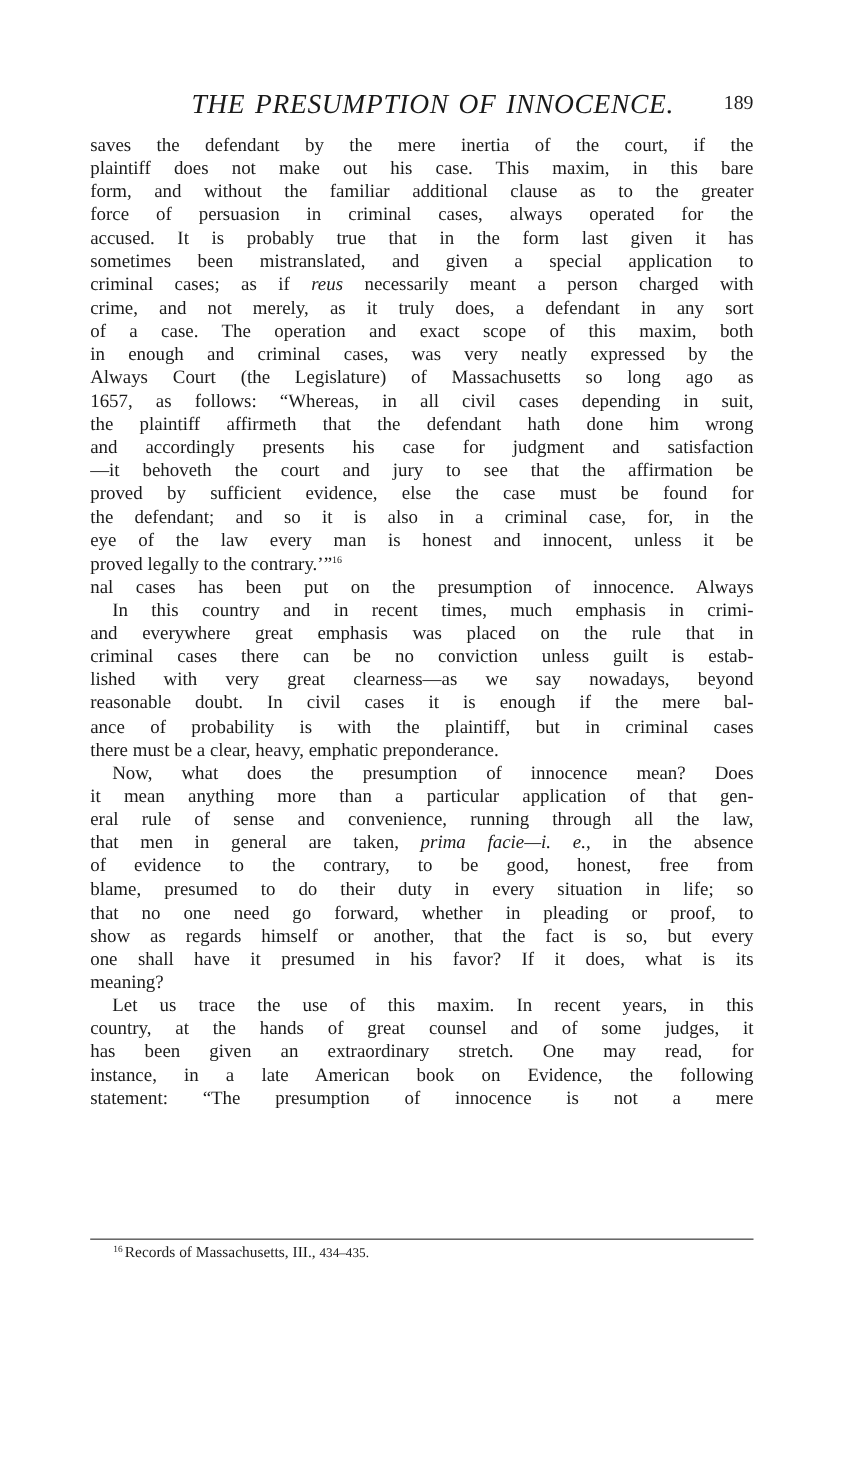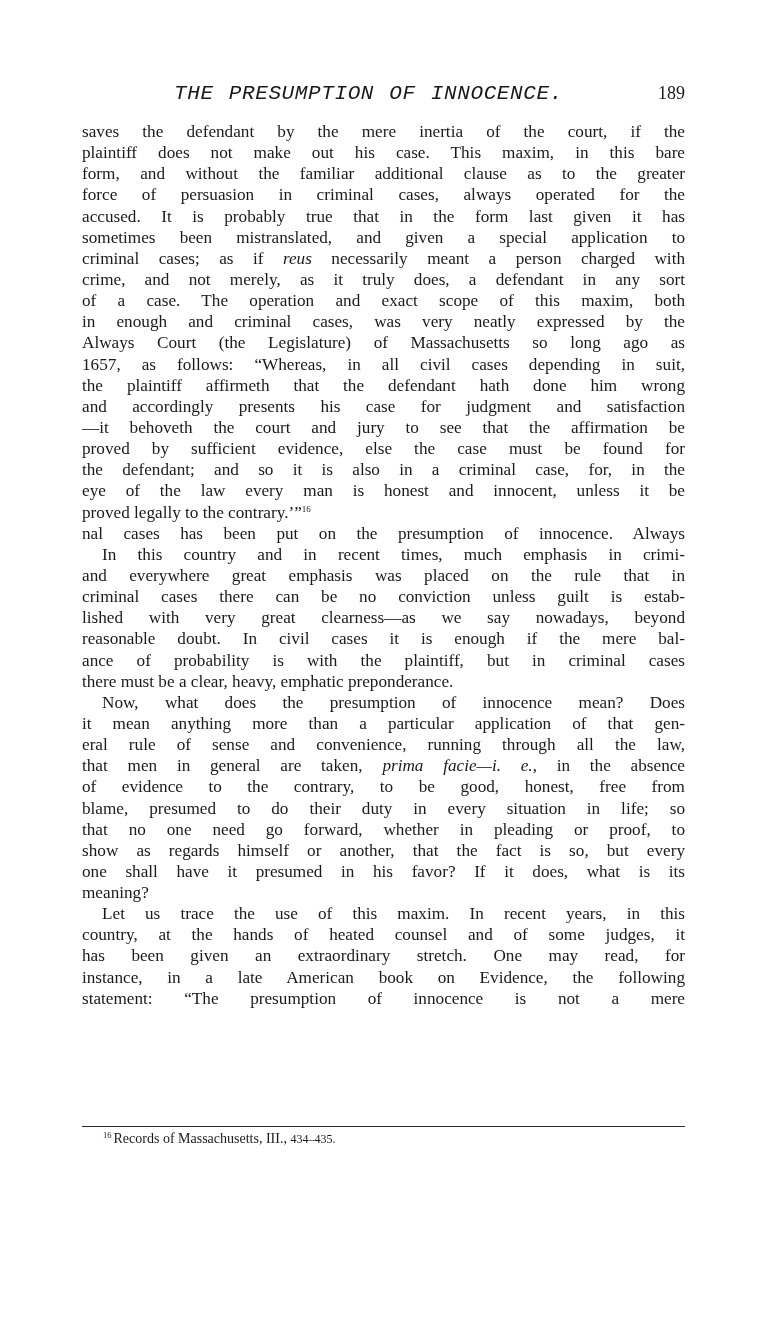--- a/index.html
+++ b/index.html
@@ -34,11 +34,10 @@
       left: 92px;
       top: 0;
       font-style: italic;
-      font-size: 21px;
+      font-size: 25px;
       letter-spacing: 0.6px;
       word-spacing: 2px;
       color: #1a1a1a;
-      font-family: Liberation Mono, monospace;
     }
     .page-number {
       position: absolute;

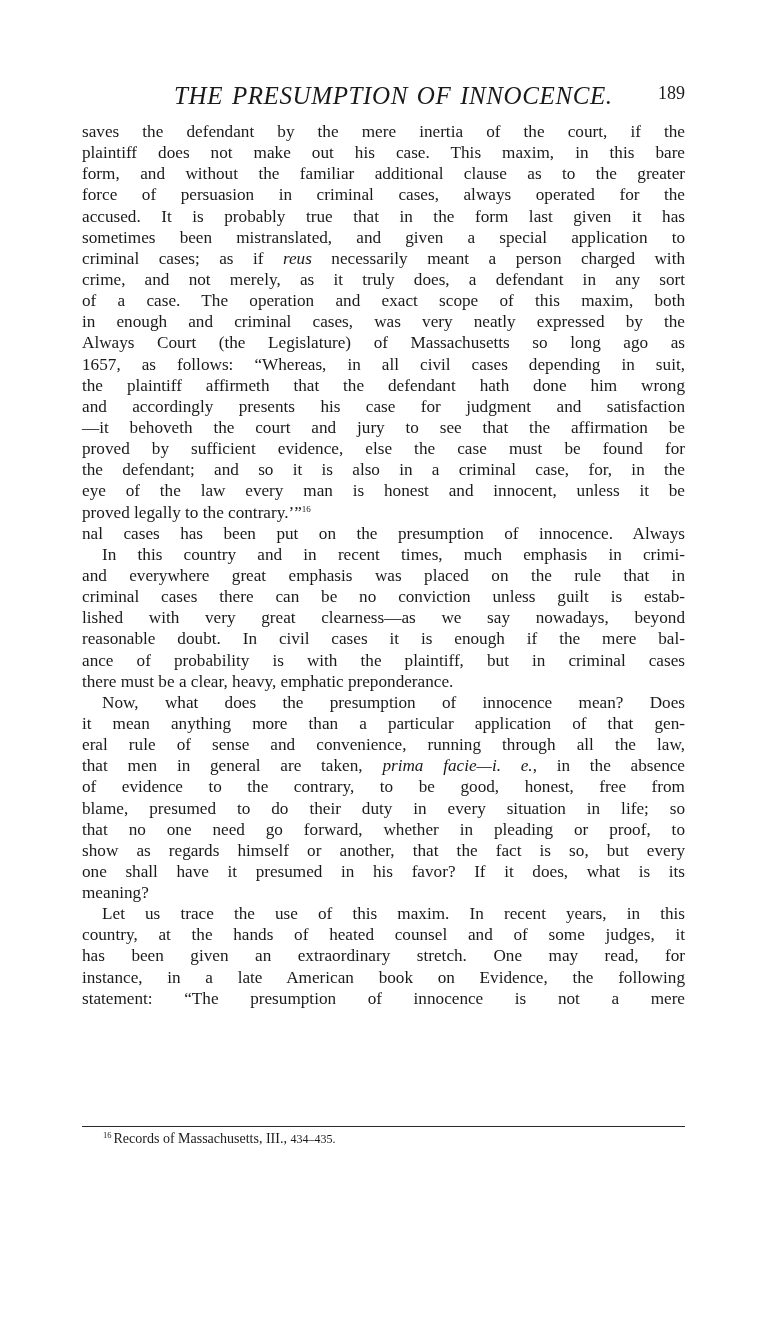--- a/index.html
+++ b/index.html
@@ -150,7 +150,7 @@
       <div class="line"><span>one shall have it presumed in his favor?  If it does, what is its</span></div>
       <div class="line last"><span>meaning?</span></div>
       <div class="line indent"><span>Let us trace the use of this maxim.  In recent years, in this</span></div>
-      <div class="line"><span>country, at the hands of heated counsel and of some judges, it</span></div>
+      <div class="line"><span>country, at the hands of great counsel and of some judges, it</span></div>
       <div class="line"><span>has been given an extraordinary stretch.  One may read, for</span></div>
       <div class="line"><span>instance, in a late American book on Evidence, the following</span></div>
       <div class="line"><span>statement:  “The presumption of innocence is not a mere</span></div>

